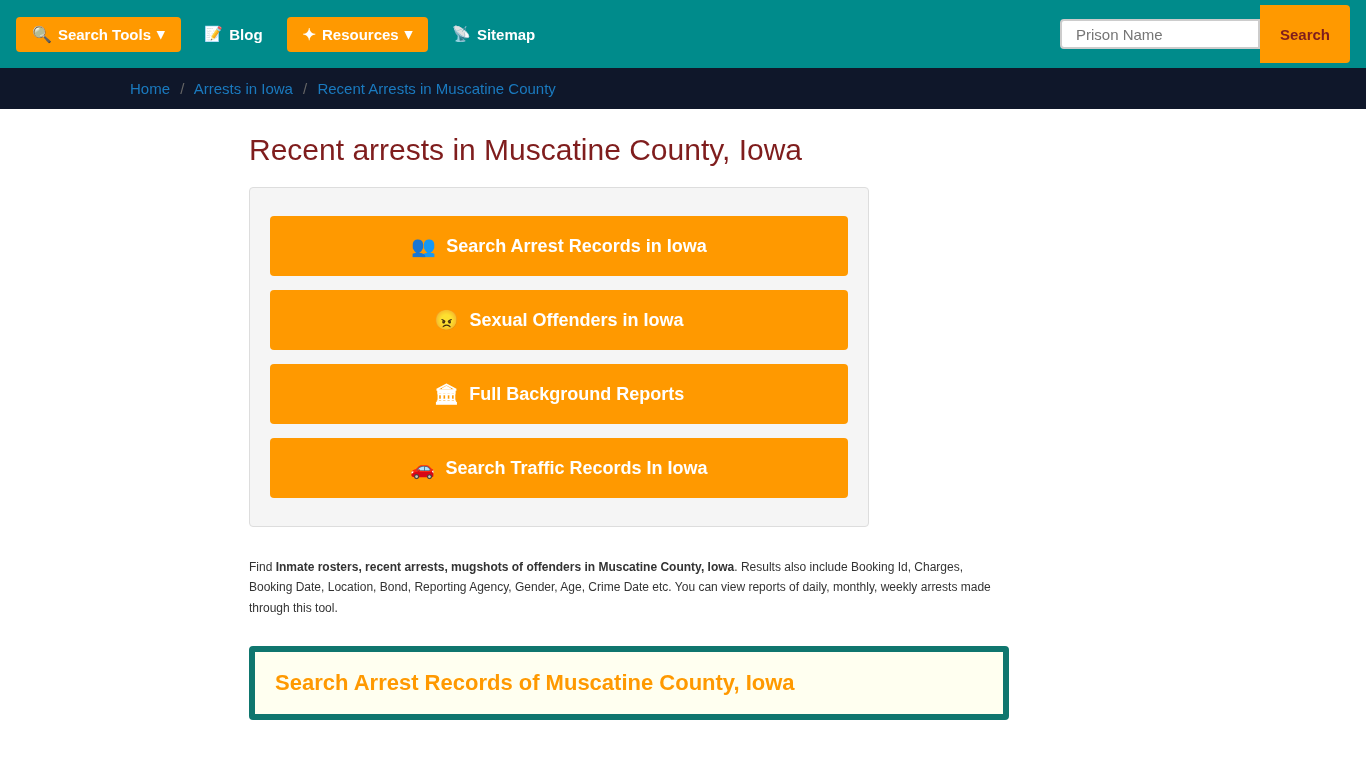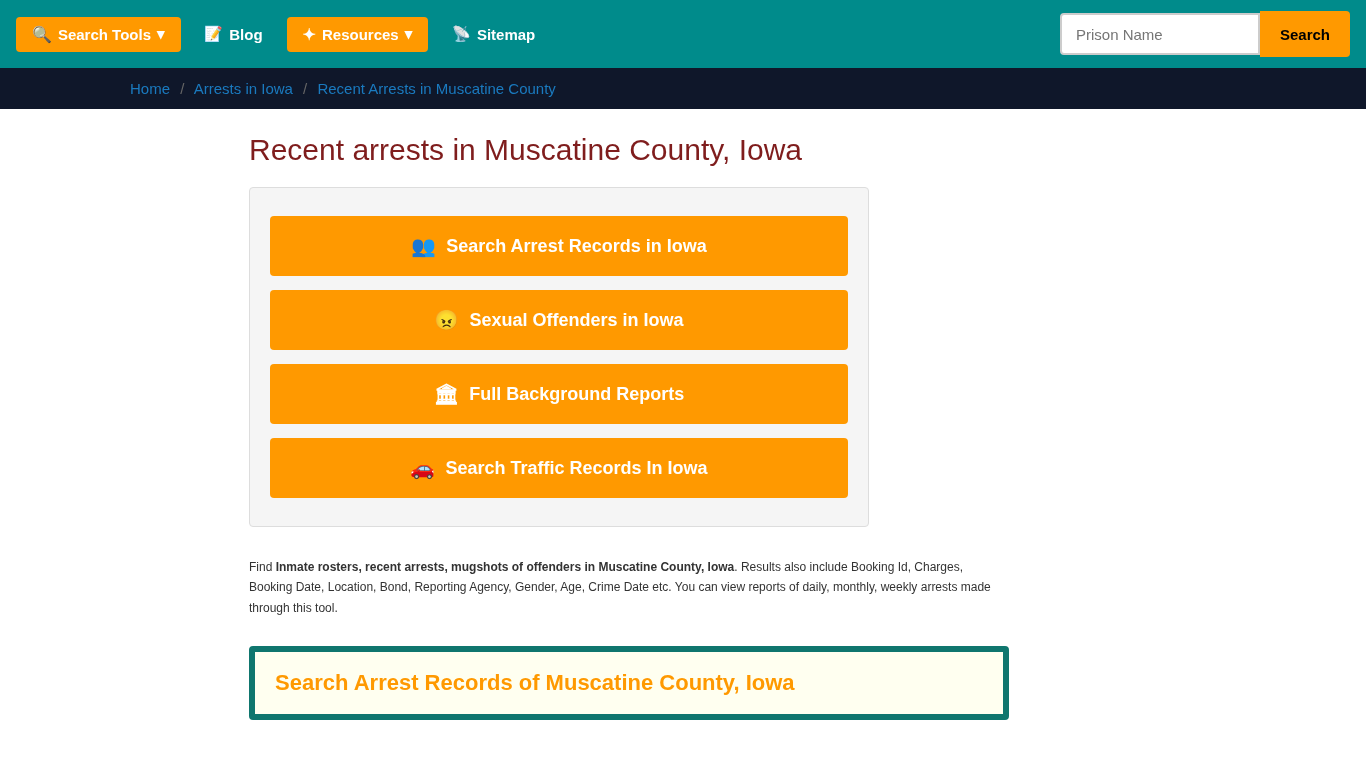--- a/index.html
+++ b/index.html
@@ -72,7 +72,7 @@
       font-size: 15px;
       width: 200px;
       outline: none;
-      height: 42px;
+      height: 30px;
     }
     .search-submit {
       background: #f90;

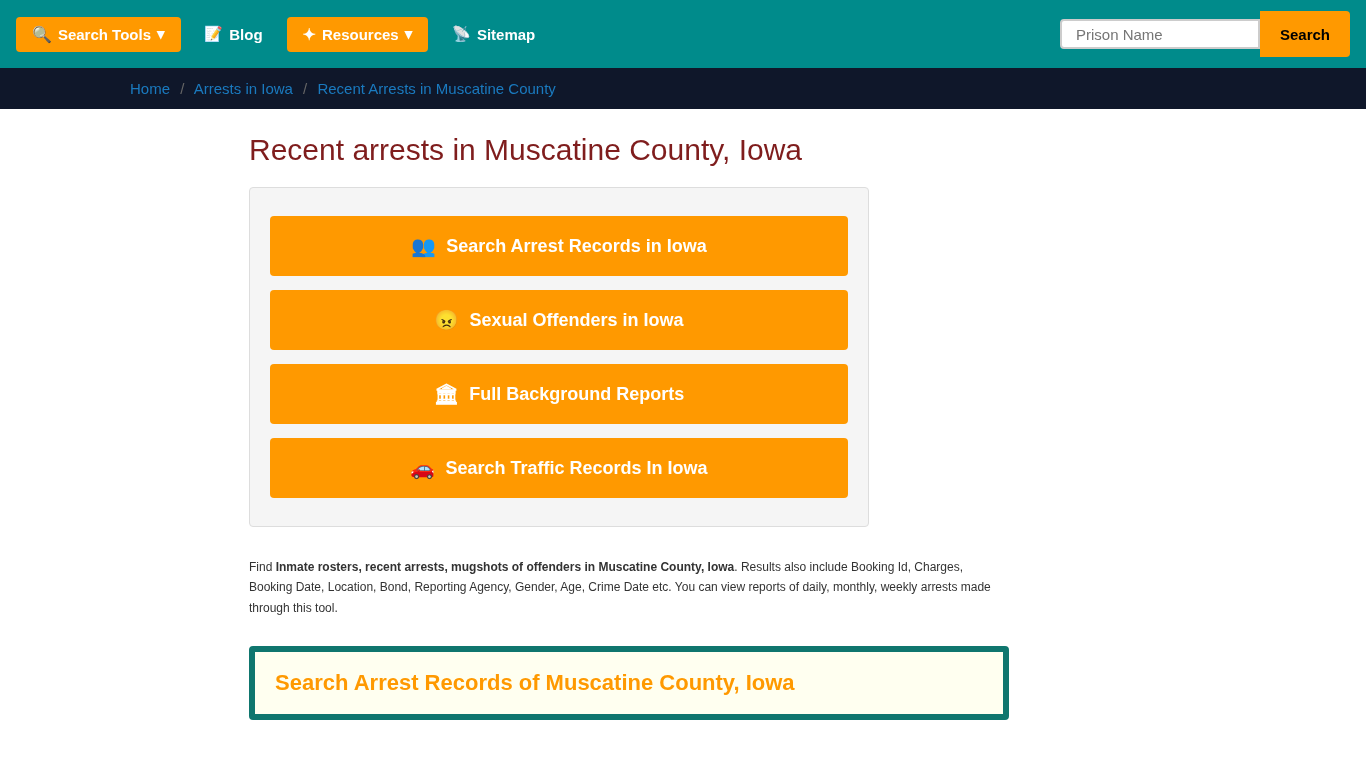--- a/index.html
+++ b/index.html
@@ -78,12 +78,12 @@
       background: #f90;
       border: none;
       border-radius: 0 4px 4px 0;
-      color: #000000;
+      color: #7f1d1d;
       font-size: 15px;
       font-weight: bold;
       padding: 0 20px;
       cursor: pointer;
-      height: 46px;
+      height: 58px;
     }
 
     

